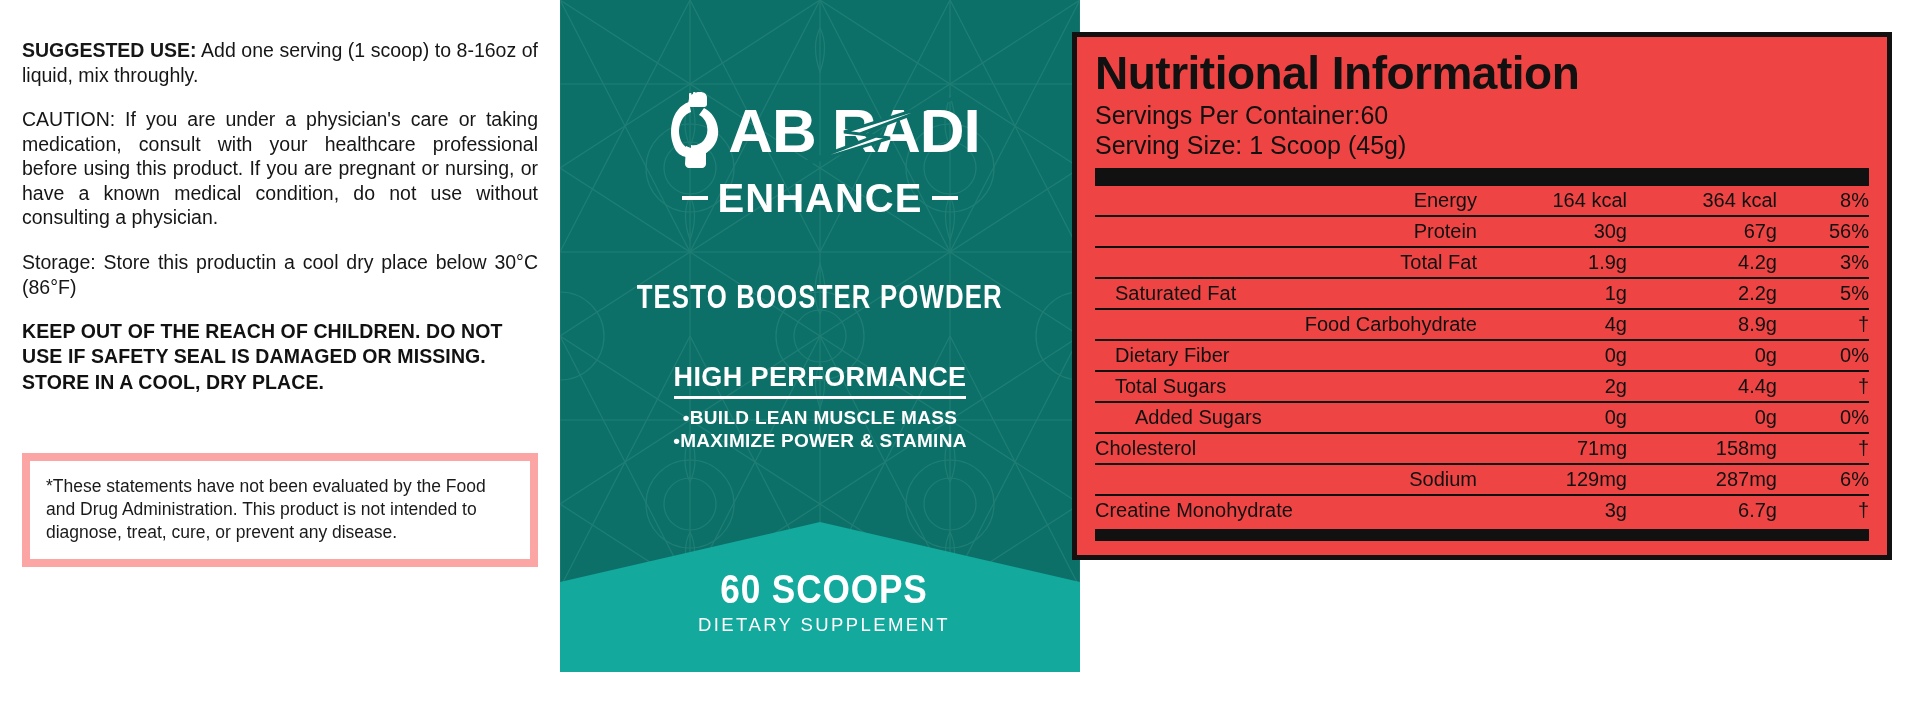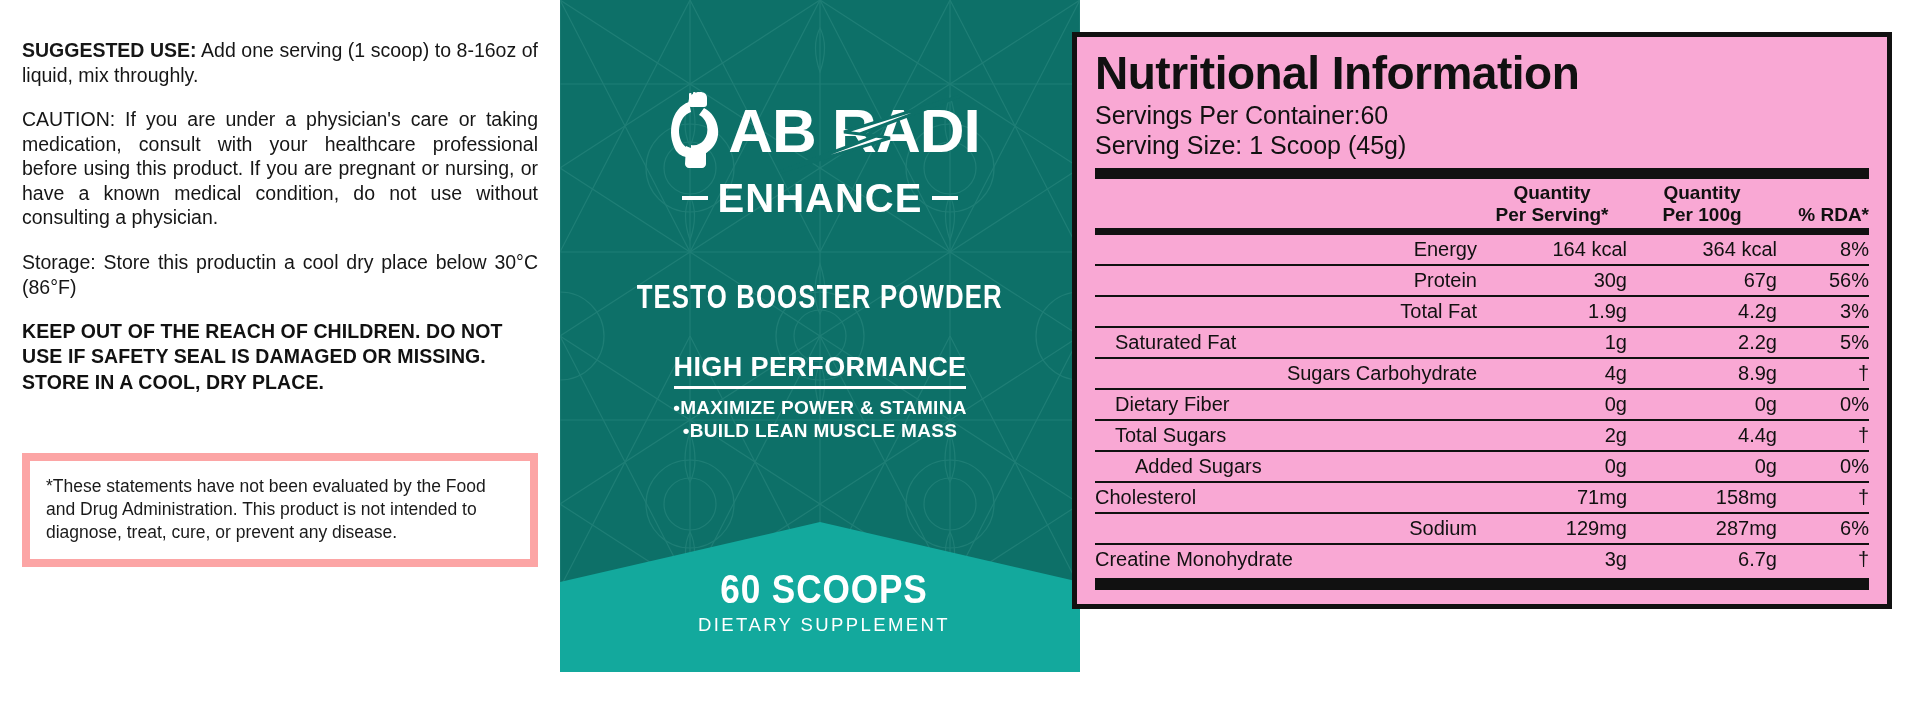--- a/index.html
+++ b/index.html
@@ -45,7 +45,7 @@
 
   
   .right-panel{position:absolute;left:1072px;top:32px;width:820px;}
-  .nf-box{border:5px solid #111;padding:10px 18px 14px 18px;background:#f9a8d4;}
+  .nf-box{border:5px solid #111;padding:10px 18px 14px 18px;background:#ef4444;}
   .nf-title{font-weight:bold;font-size:46px;line-height:1.05;letter-spacing:-.5px;color:#111;margin:2px 0 4px 0;}
   .nf-sub{font-size:25px;line-height:1.18;color:#111;}
   .nf-sub .val{font-size:25px;}

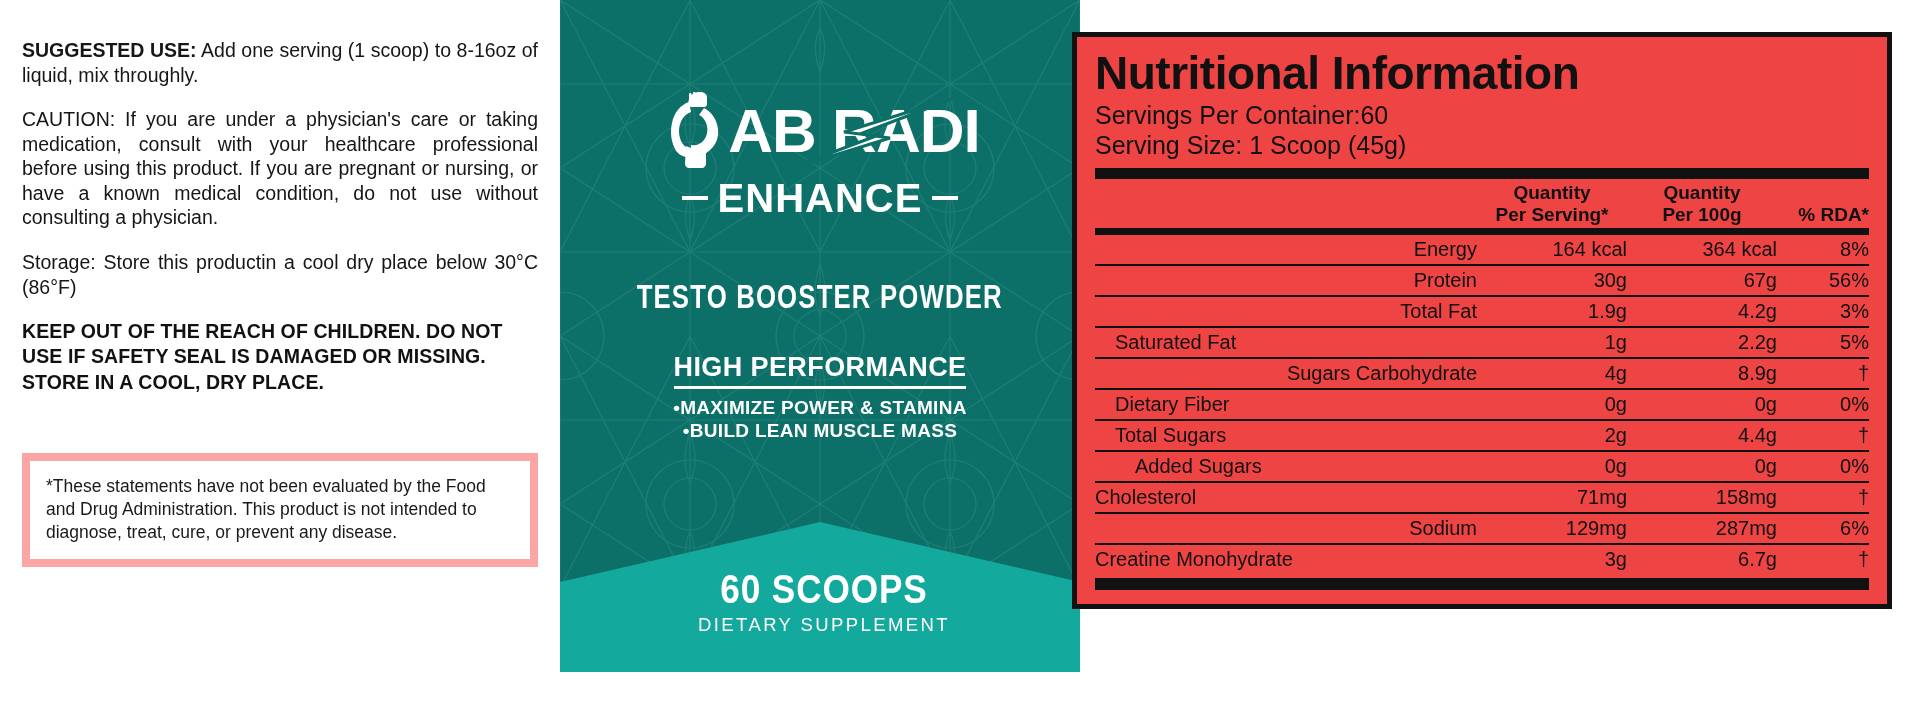--- a/index.html
+++ b/index.html
@@ -203,22 +203,6 @@
 
       <div class="bar-thick"></div>
 
-      <table class="nf">
-        <tbody>
-          <tr class="hdr">
-            <td class="c-name"></td>
-            <td class="c-num">
-              <span>Quantity</span><br>
-              <span>Per Serving*</span>
-            </td>
-            <td class="c-num">
-              <span>Quantity</span><br>
-              <span>Per 100g</span>
-            </td>
-            <td class="c-rda">% RDA*</td>
-          </tr>
-        </tbody>
-      </table>
 
       <div class="bar-med"></div>
 

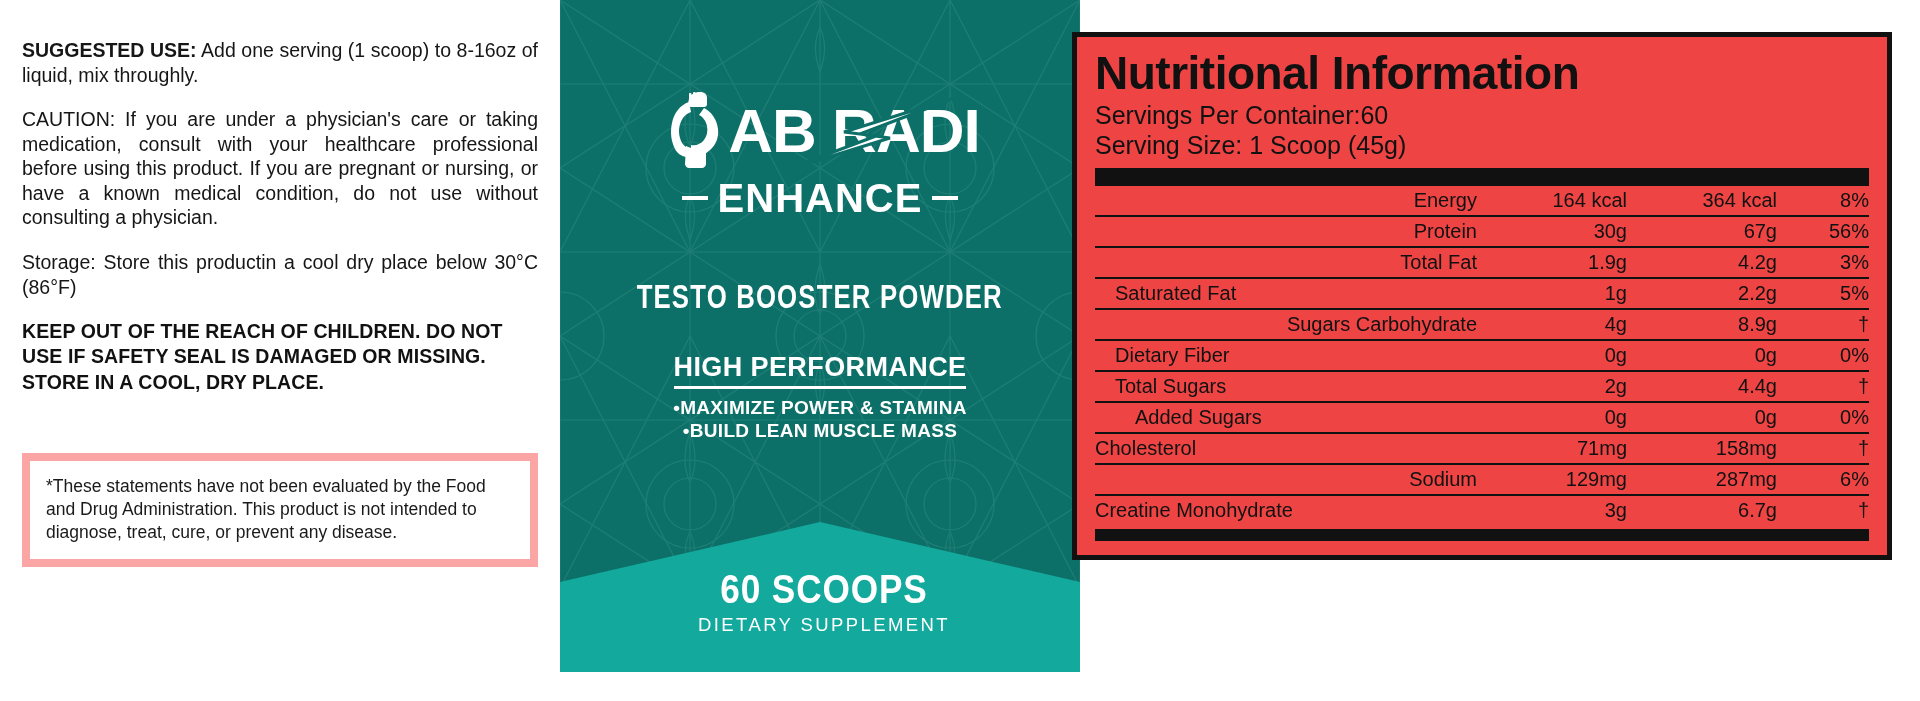--- a/index.html
+++ b/index.html
@@ -233,7 +233,7 @@
               <td class="c-rda">5%</td>
             </tr>
             <tr class="rowline bold-row">
-              <td class="c-name">Sugars Carbohydrate</td>
+              <td class="c-name">Food Carbohydrate</td>
               <td class="c-num">4g</td>
               <td class="c-num">8.9g</td>
               <td class="c-rda">†</td>

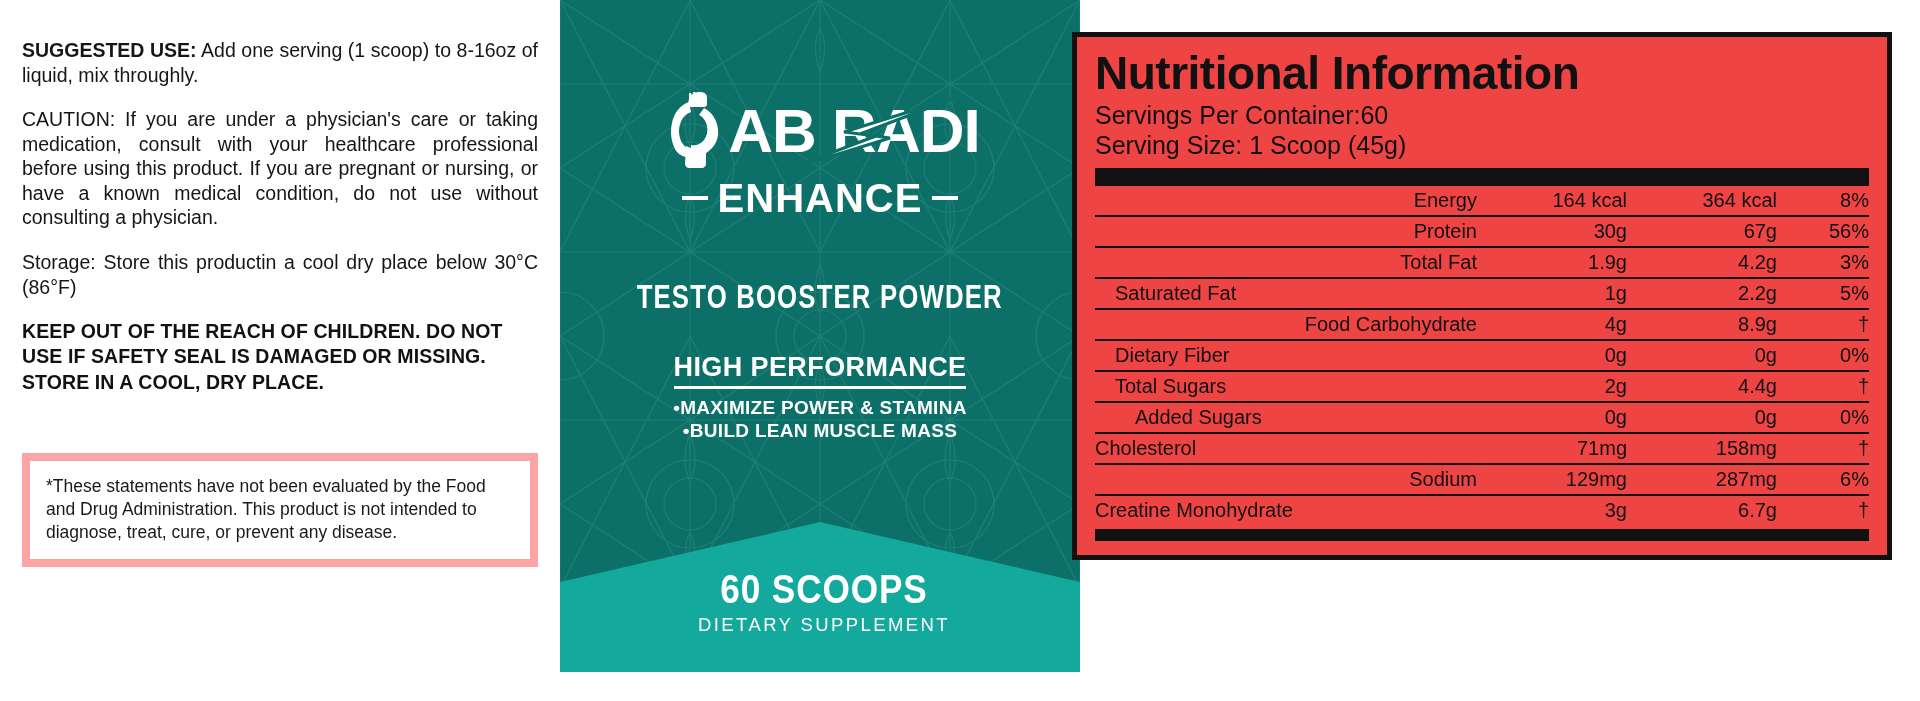--- a/index.html
+++ b/index.html
@@ -33,7 +33,7 @@
   .product-type{margin-top:60px;font-weight:bold;font-size:33px;letter-spacing:1.5px;color:#fff;
     transform:scaleX(.78);transform-origin:center;white-space:nowrap;}
 
-  .hp-wrap{margin-top:36px;text-align:center;}
+  .hp-wrap{margin-top:46px;text-align:center;}
   .hp-title{font-weight:bold;font-size:27px;letter-spacing:.4px;color:#fff;padding-bottom:3px;border-bottom:3px solid #fff;display:inline-block;}
   .hp-bullets{margin-top:7px;}
   .hp-b{font-weight:bold;font-size:19px;letter-spacing:.3px;color:#fff;line-height:1.22;}

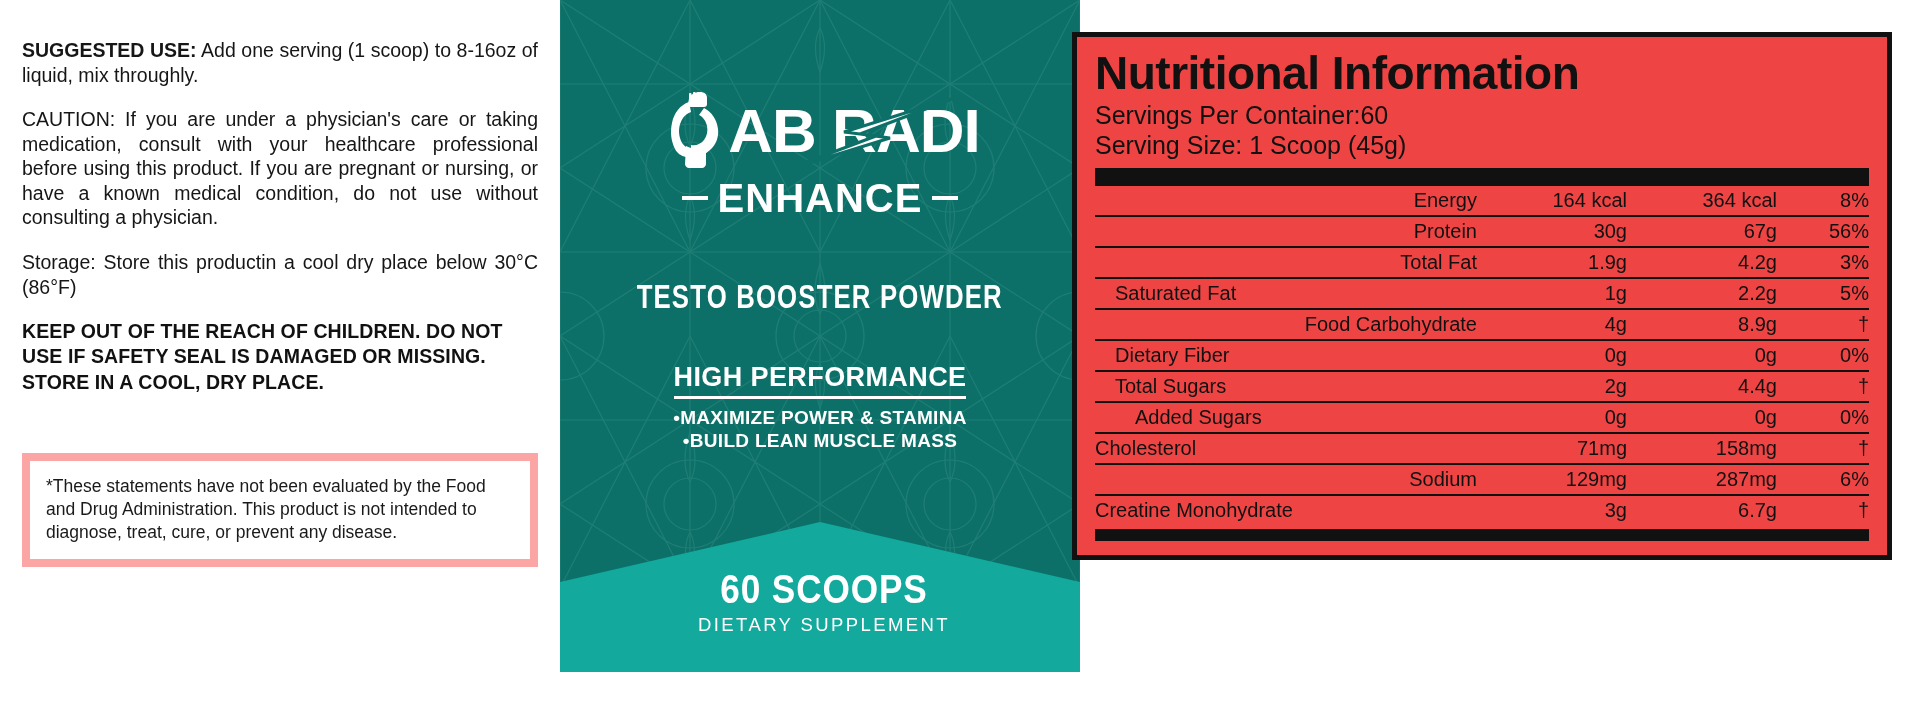--- a/index.html
+++ b/index.html
@@ -178,8 +178,8 @@
       <div class="hp-wrap">
         <div class="hp-title">HIGH PERFORMANCE</div>
         <div class="hp-bullets">
+          <div class="hp-b">•BUILD LEAN MUSCLE MASS</div>
           <div class="hp-b">•MAXIMIZE POWER &amp; STAMINA</div>
-          <div class="hp-b">•BUILD LEAN MUSCLE MASS</div>
         </div>
       </div>
 

